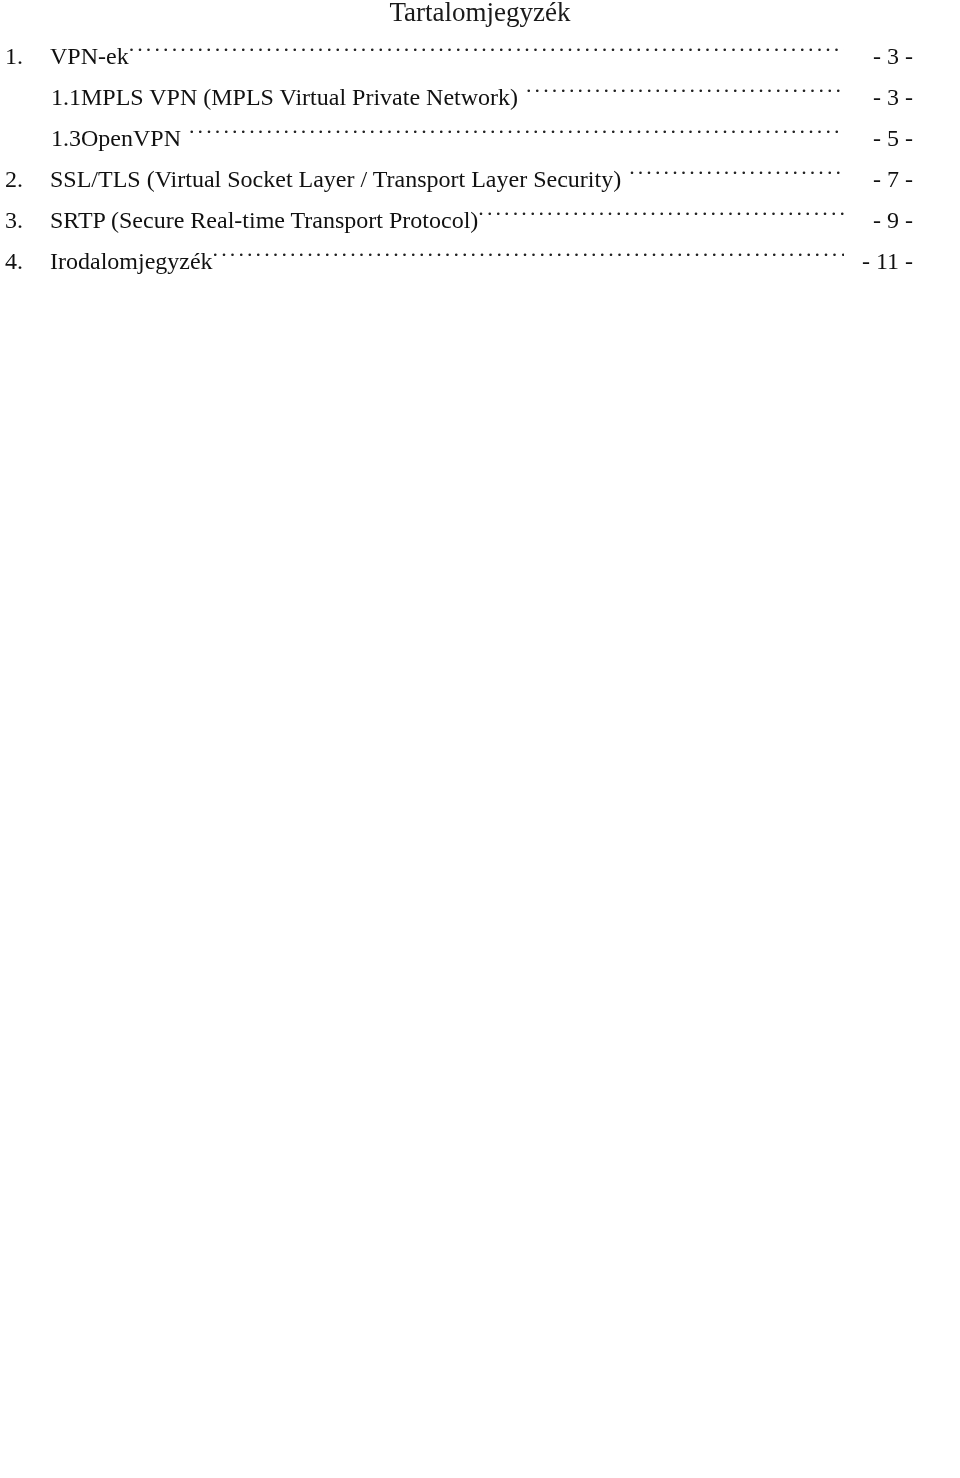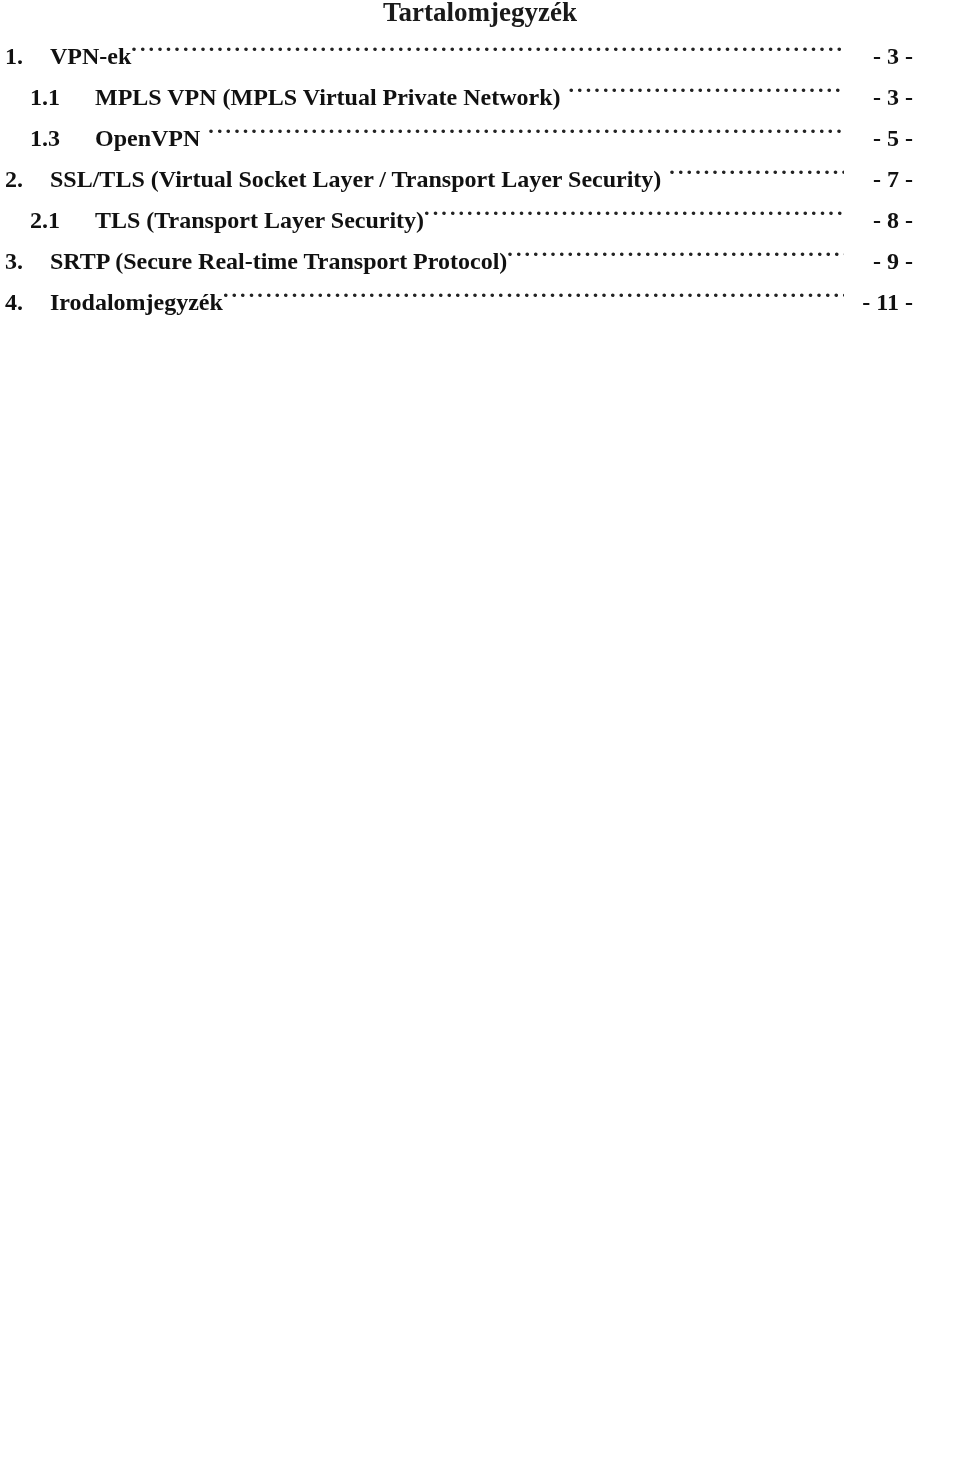--- a/index.html
+++ b/index.html
@@ -15,7 +15,6 @@
     overflow: hidden;
     font-family: "Liberation Serif", "DejaVu Serif", serif;
     color: #000000;
-    font-weight: bold;
   }
 
   

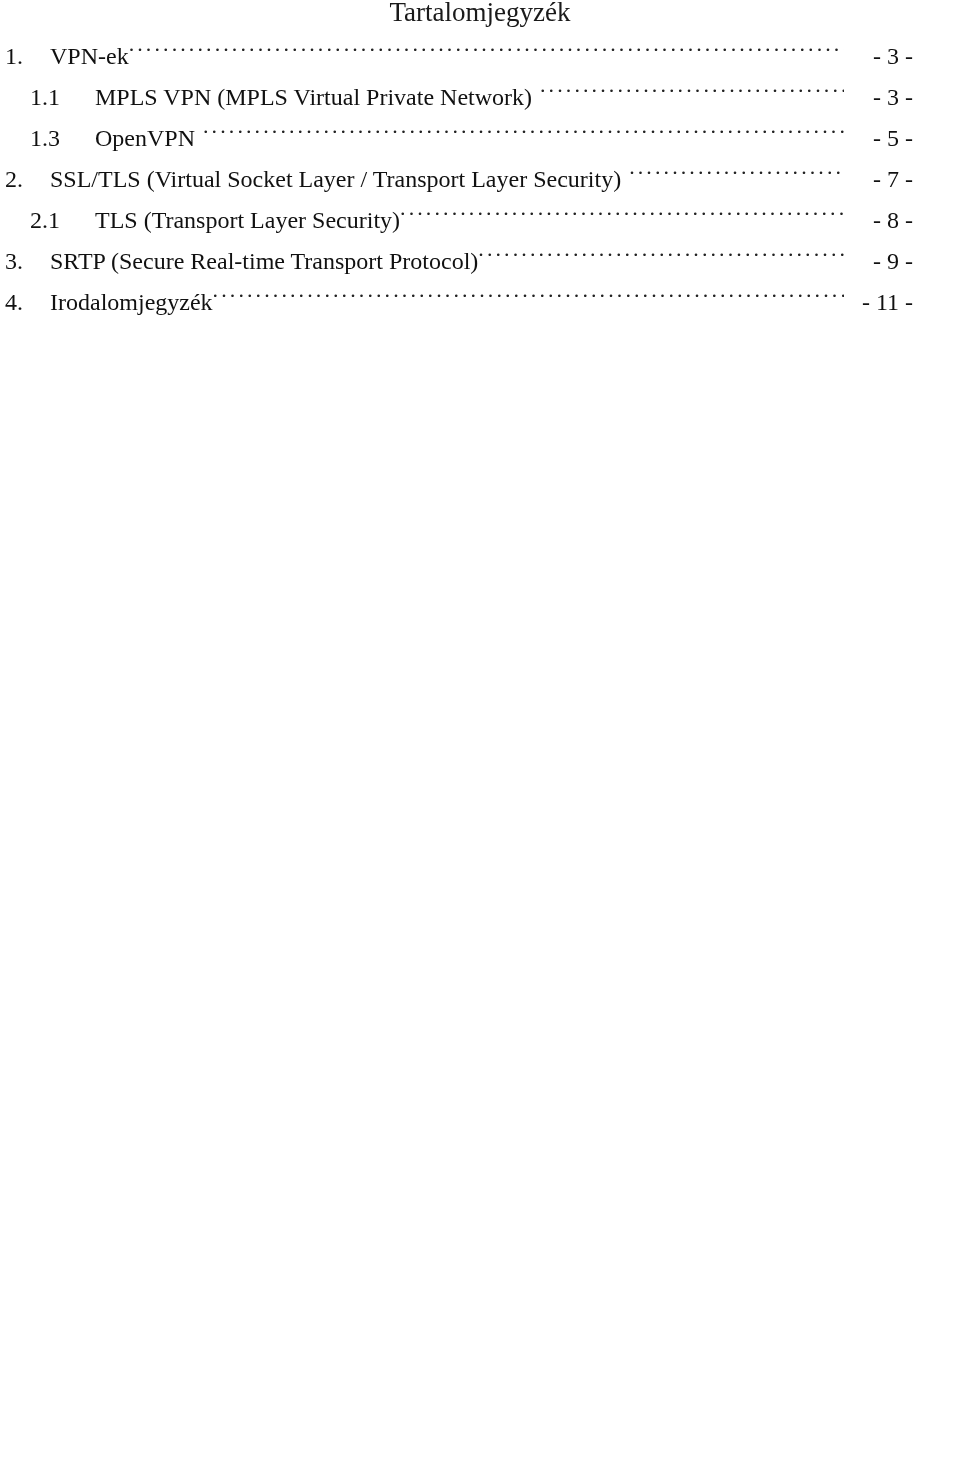--- a/index.html
+++ b/index.html
@@ -78,7 +78,7 @@
 
   
   .lvl1 .num   { width: 45px; padding-left: 5px; }
-  .lvl2 .num   { width: 65px; padding-left: 30px; }
+  .lvl2 .num   { width: 65px; padding-left: 16px; text-align: right; }
   .lvl1        { padding-left: 0px; }
   .lvl2        { padding-left: 0px; }
   .lvl1 .pageno { width: 68px; padding-right: 47px; }

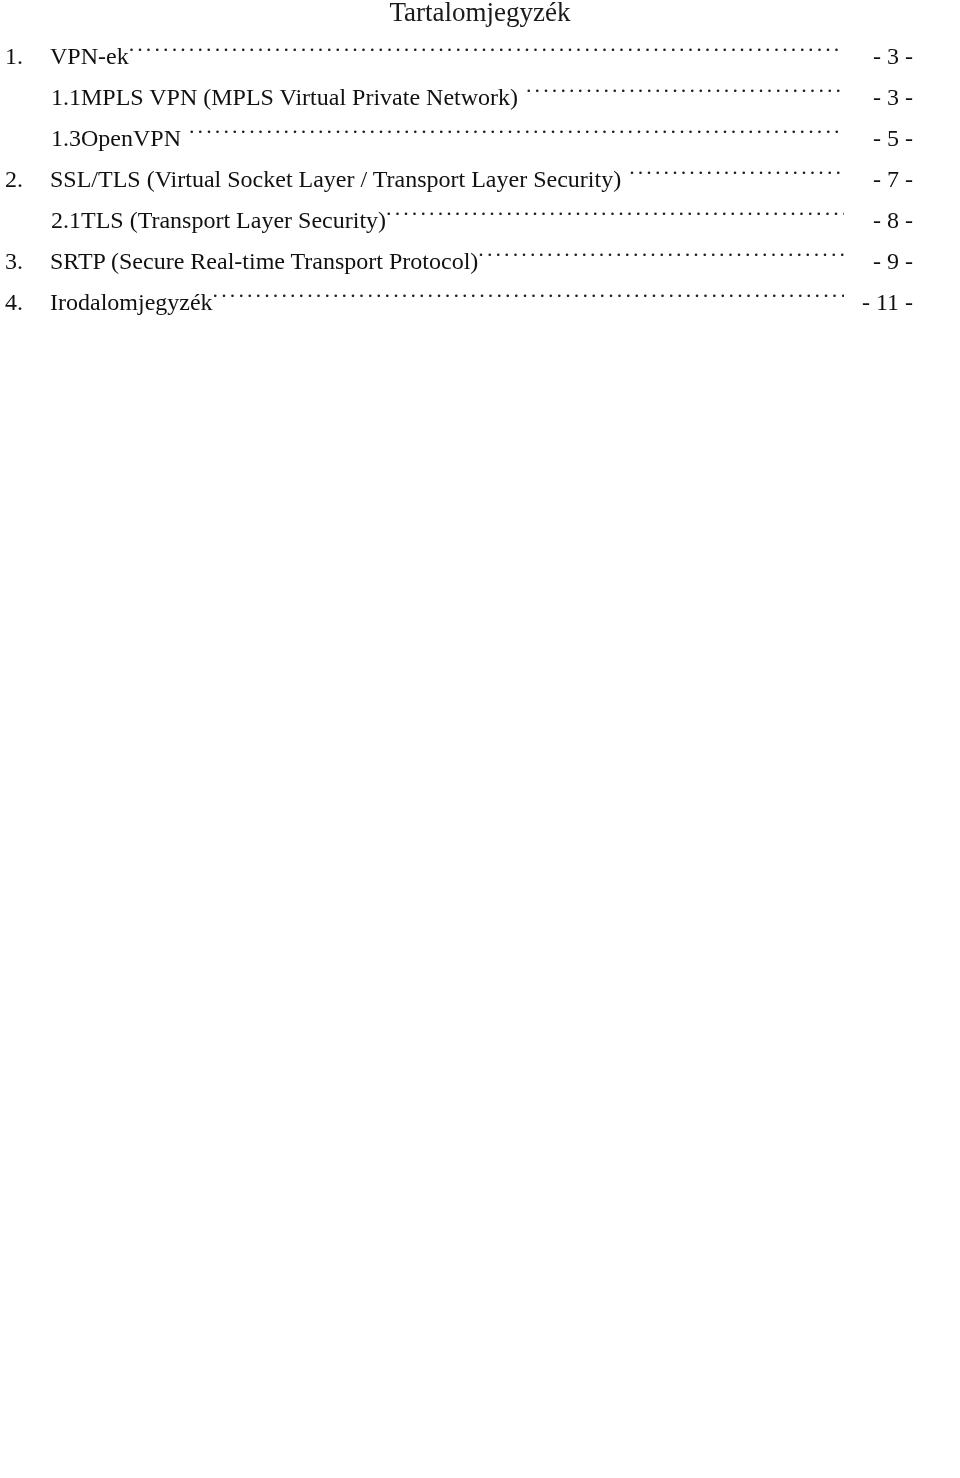--- a/index.html
+++ b/index.html
@@ -133,12 +133,6 @@
         <span class="leader"></span>
         <span class="pageno">- 7 -</span>
       </div>
-      <div class="toc-entry lvl2">
-        <span class="num">2.1</span>
-        <span class="title-text">TLS (Transport Layer Security)</span>
-        <span class="leader"></span>
-        <span class="pageno">- 8 -</span>
-      </div>
       <div class="toc-entry lvl1">
         <span class="num">3.</span>
         <span class="title-text">SRTP (Secure Real-time Transport Protocol)</span>

